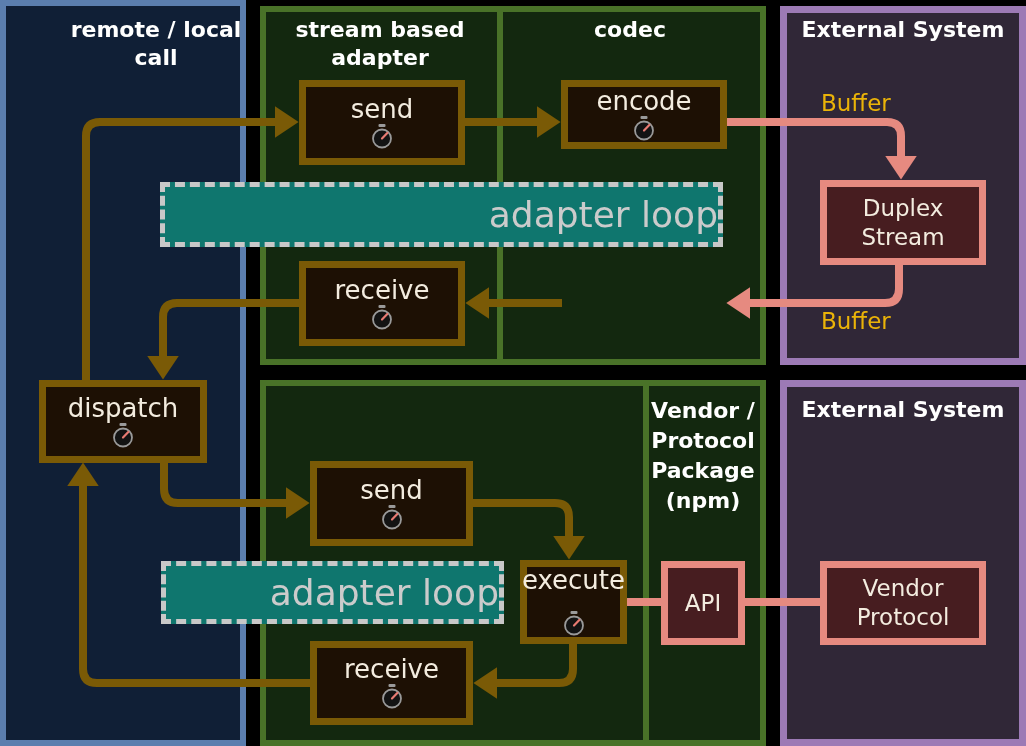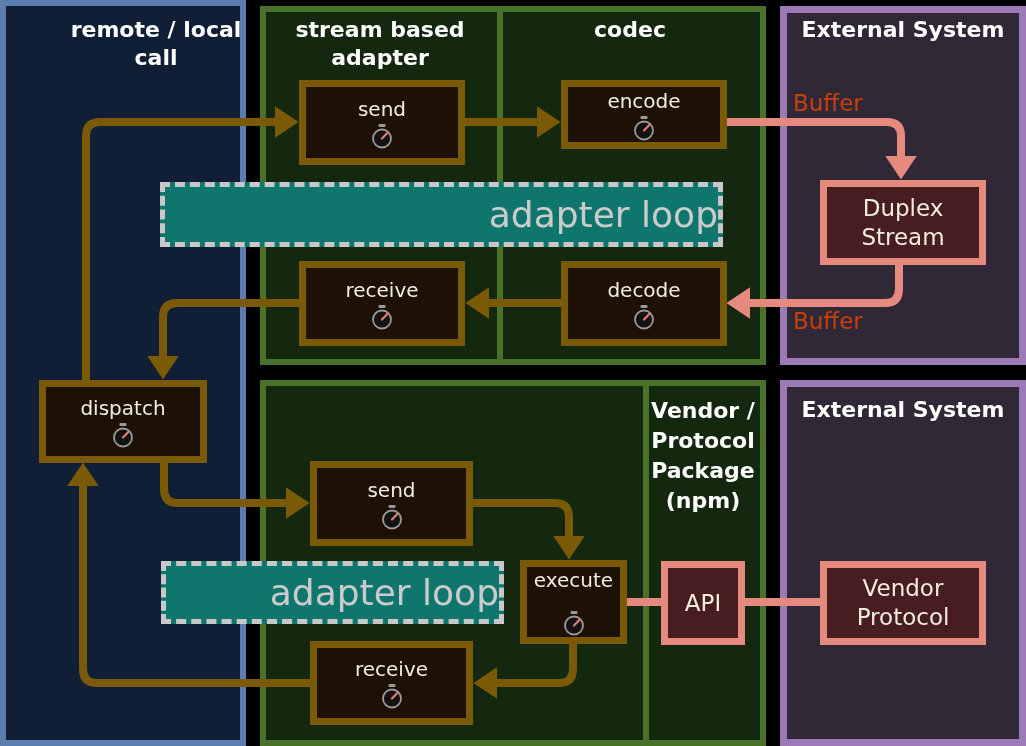--- a/index.html
+++ b/index.html
@@ -23,7 +23,7 @@
     background:#1d1004; border:7px solid #7a5a06;
     display:flex; flex-direction:column; align-items:center; justify-content:center;
   }
-  .node .lbl { color:#f3ecdf; font-size:20px; line-height:25px; text-align:center; white-space:pre-line; }
+  .node .lbl { color:#f3ecdf; font-size:26px; line-height:25px; text-align:center; white-space:pre-line; }
   .node.pink { background:#471d20; border-color:#e68a80; }
   .node.pink .lbl { font-size:23px; line-height:29px; }
   .node .sw { margin-top:1px; }

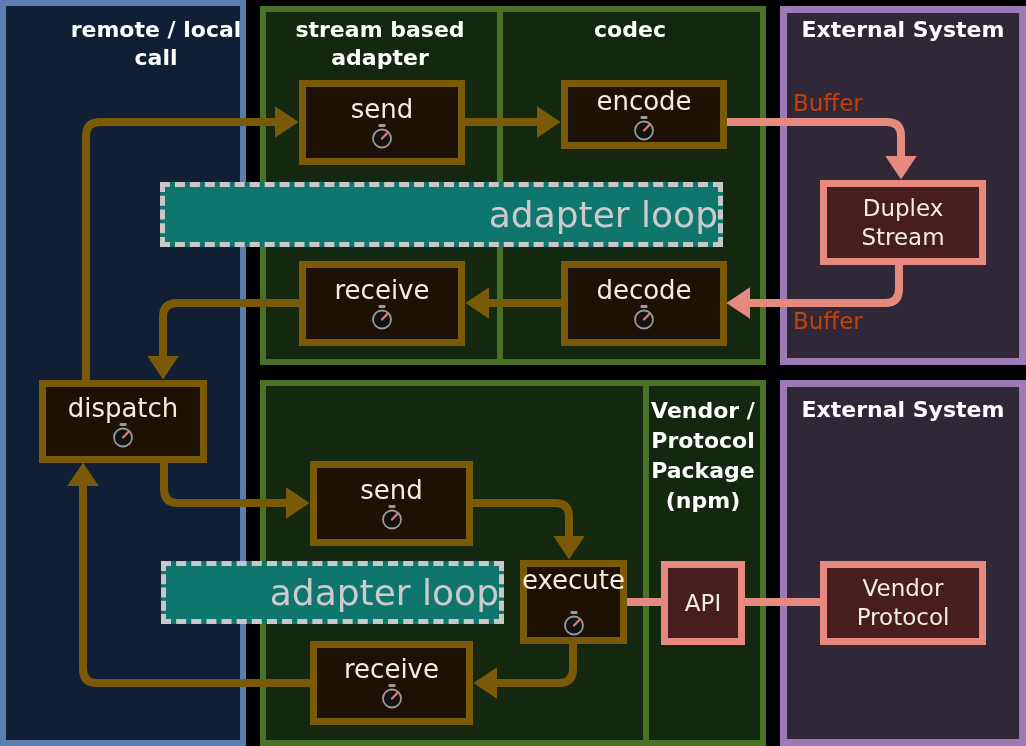--- a/index.html
+++ b/index.html
@@ -33,7 +33,7 @@
     display:flex; align-items:center; justify-content:flex-end;
     color:#cbcbcb; font-size:36px;
   }
-  .flabel { position:absolute; z-index:2; color:#c2410c; font-size:23px; }
+  .flabel { position:absolute; z-index:2; color:#eab308; font-size:23px;margin-left:28px; }
 </style>
 </head>
 <body>

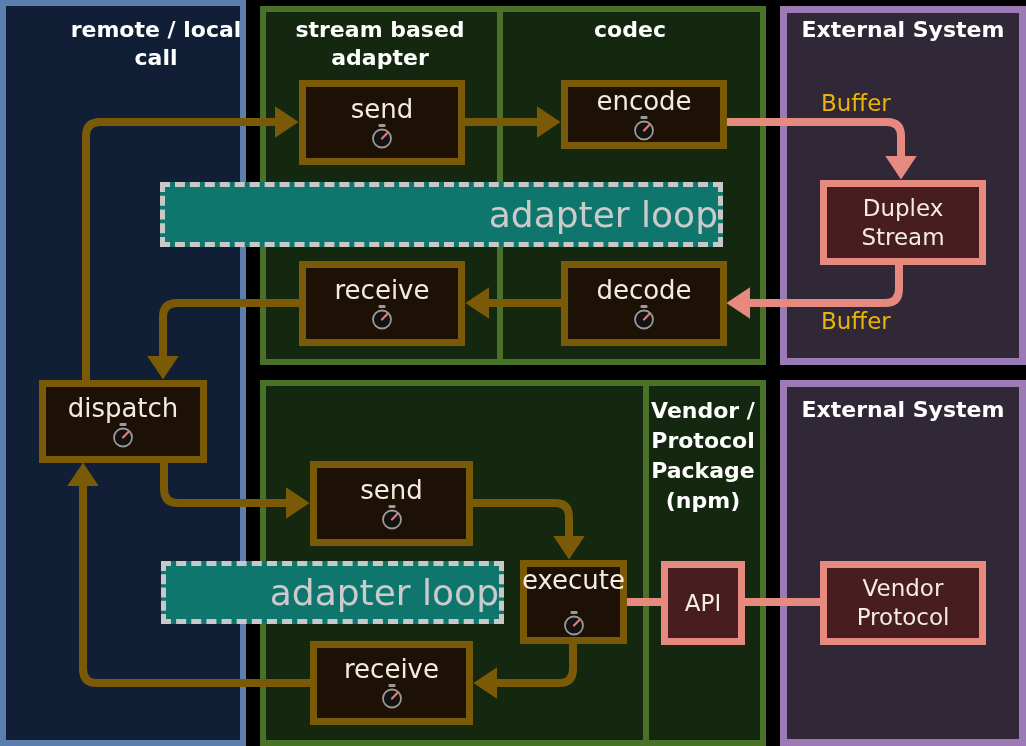--- a/index.html
+++ b/index.html
@@ -121,14 +121,6 @@
         <line x1="11" y1="15.5" x2="16.3" y2="10" stroke="#e87a72" stroke-width="2.2" stroke-linecap="round"></line>
       </svg>
   </div>
-  <div class="node" style="left:561px; top:261px; width:166px; height:85px;">
-    <span class="lbl">decode</span>
-    <svg class="sw" width="22" height="26" viewBox="0 0 22 26">
-        <rect x="7.5" y="1" width="7" height="3" rx="1" fill="#9a9a9a"></rect>
-        <circle cx="11" cy="15.5" r="9" fill="#131313" stroke="#9a9a9a" stroke-width="1.8"></circle>
-        <line x1="11" y1="15.5" x2="16.3" y2="10" stroke="#e87a72" stroke-width="2.2" stroke-linecap="round"></line>
-      </svg>
-  </div>
   <div class="node" style="left:39px; top:380px; width:168px; height:83px;">
     <span class="lbl">dispatch</span>
     <svg class="sw" width="22" height="26" viewBox="0 0 22 26">

